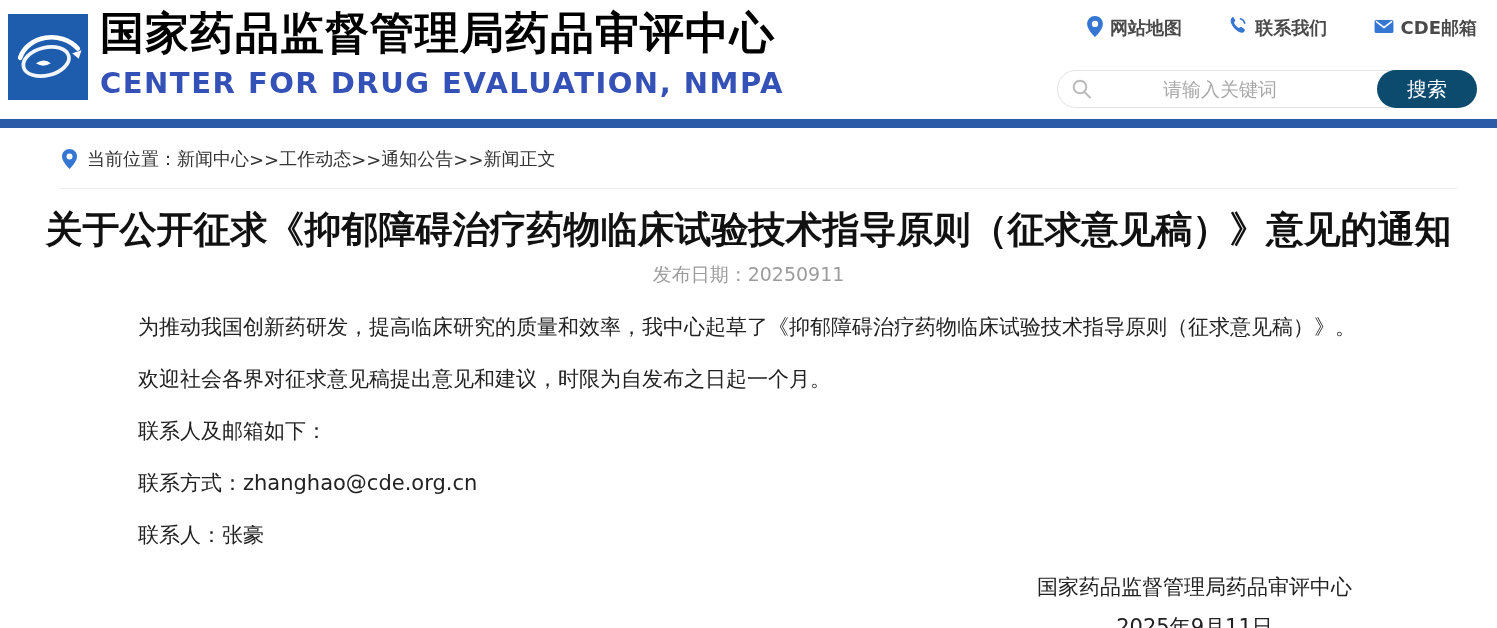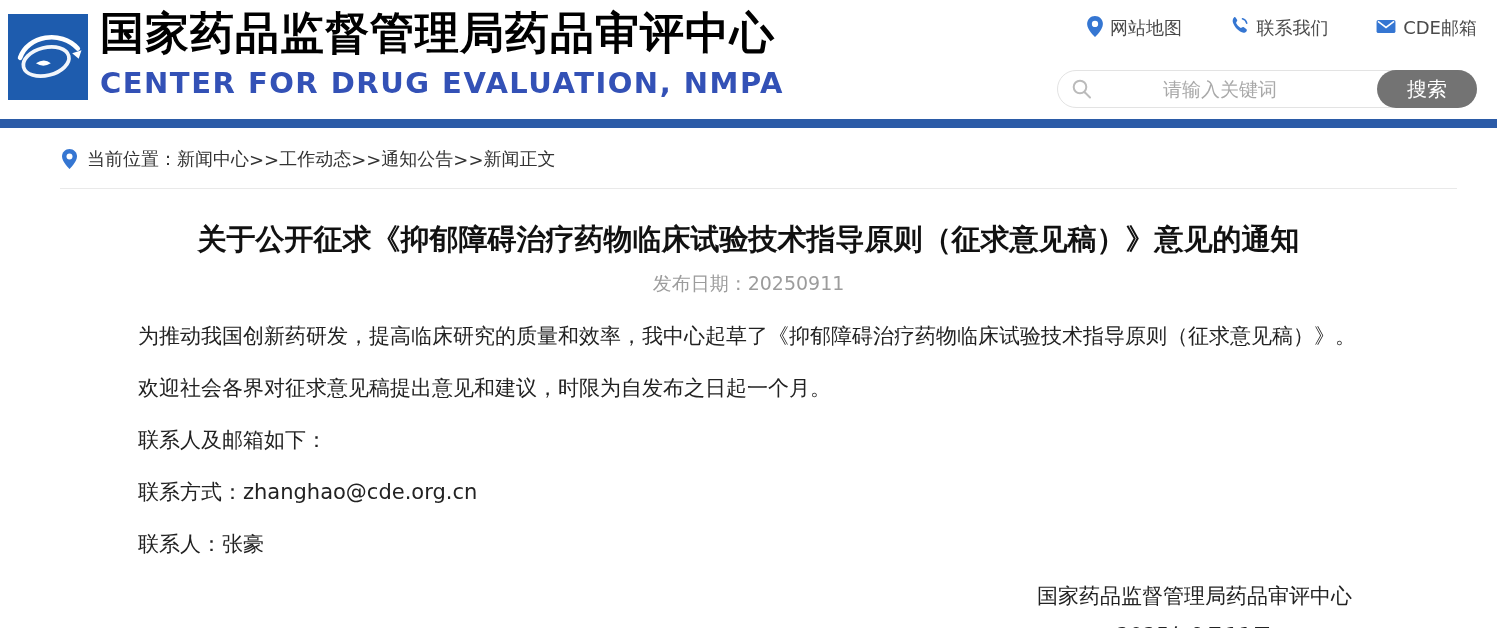--- a/index.html
+++ b/index.html
@@ -31,7 +31,7 @@
   .header-right { position: absolute; right: 20px; top: 16px; width: 420px; }
   .header-links {
     display: flex; justify-content: space-between;
-    padding-left: 30px; align-items: center; height: 24px;
+    padding-left: 30px; align-items: center; height: 24px; font-weight: bold;
   }
   .header-link {
     display: flex; align-items: center; gap: 7px;

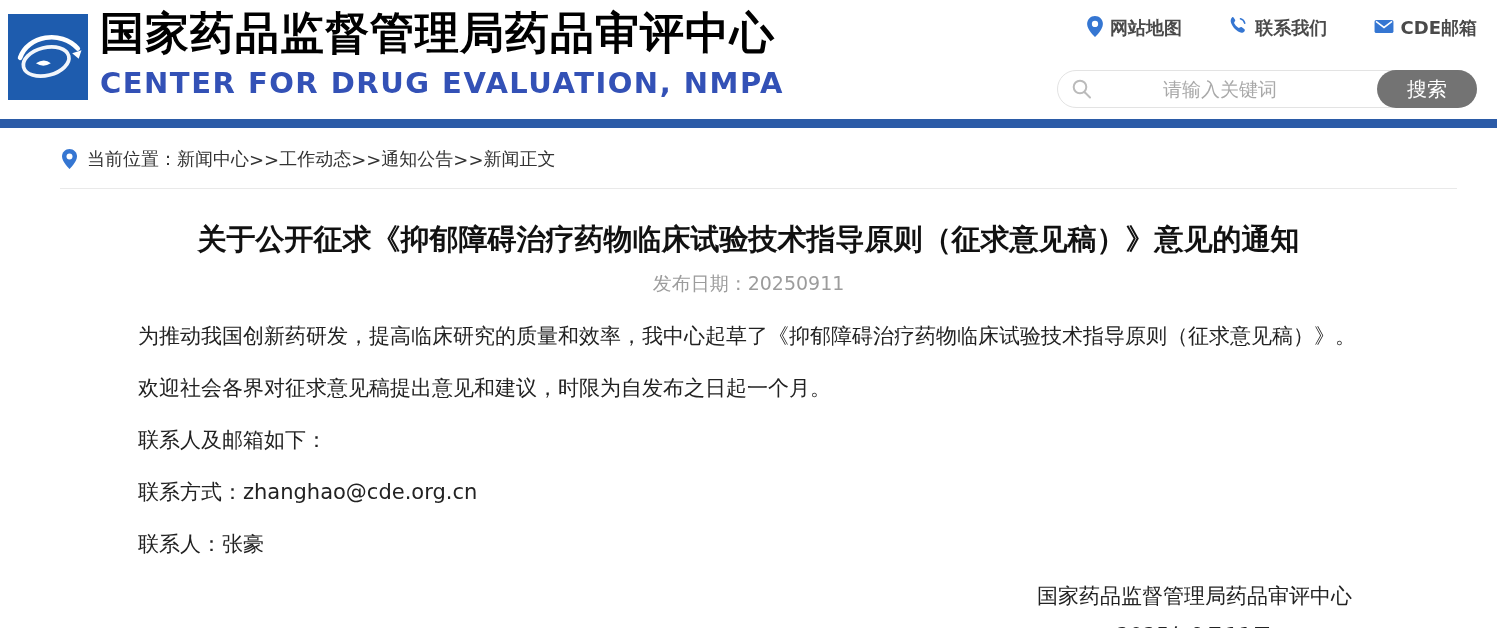--- a/index.html
+++ b/index.html
@@ -150,7 +150,7 @@
         </svg>
       </span>
       <input class="search-input" type="text" placeholder="请输入关键词" style="">
-      <button class="search-btn" style="background:#737373;">搜索</button>
+      <button class="search-btn" style="background:#0c4a6e;">搜索</button>
     </div>
   </div>
 </div>

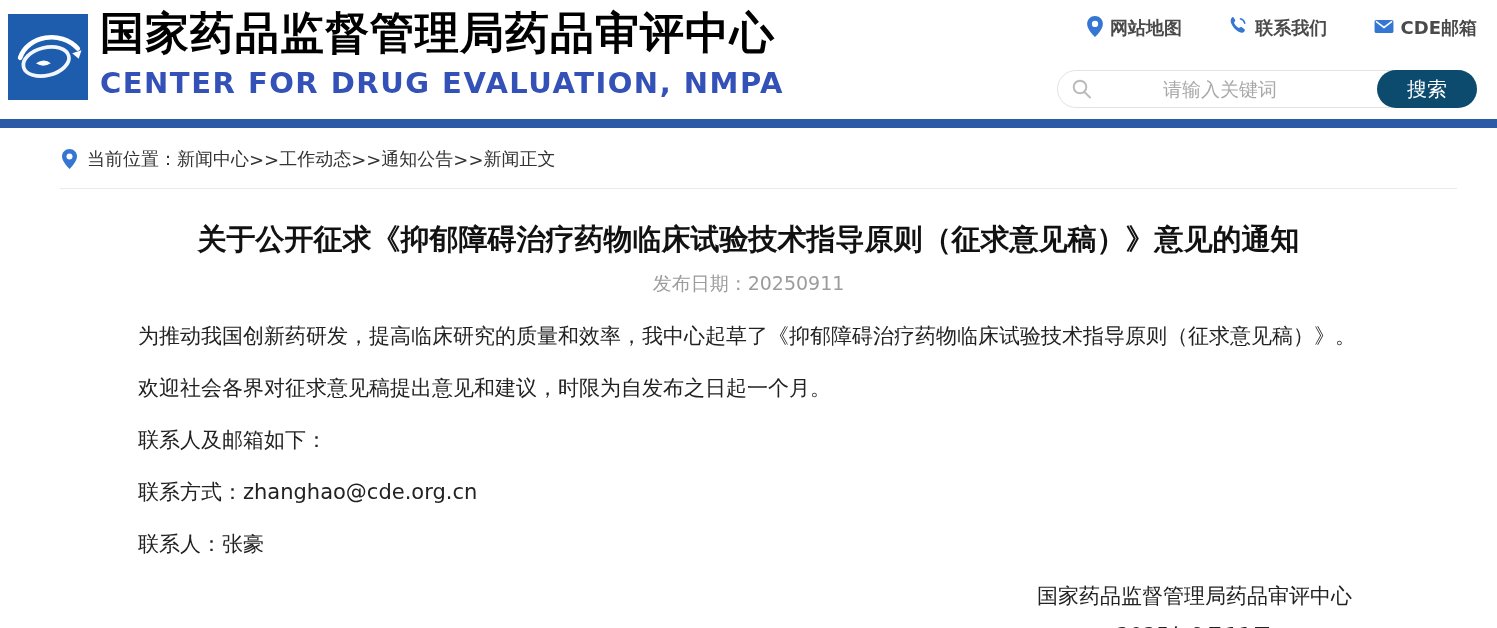--- a/index.html
+++ b/index.html
@@ -71,8 +71,8 @@
 
   
   .article-title {
-    text-align: center; font-size: 29px; font-weight: 700;
-    color: #111; margin-top: 33px; line-height: 34px;
+    text-align: center; font-size: 37px; font-weight: 700;
+    color: #111; margin-top: 24px; line-height: 34px;
   }
   .publish-date {
     text-align: center; font-size: 19px; color: #9c9c9c; margin-top: 15px;

